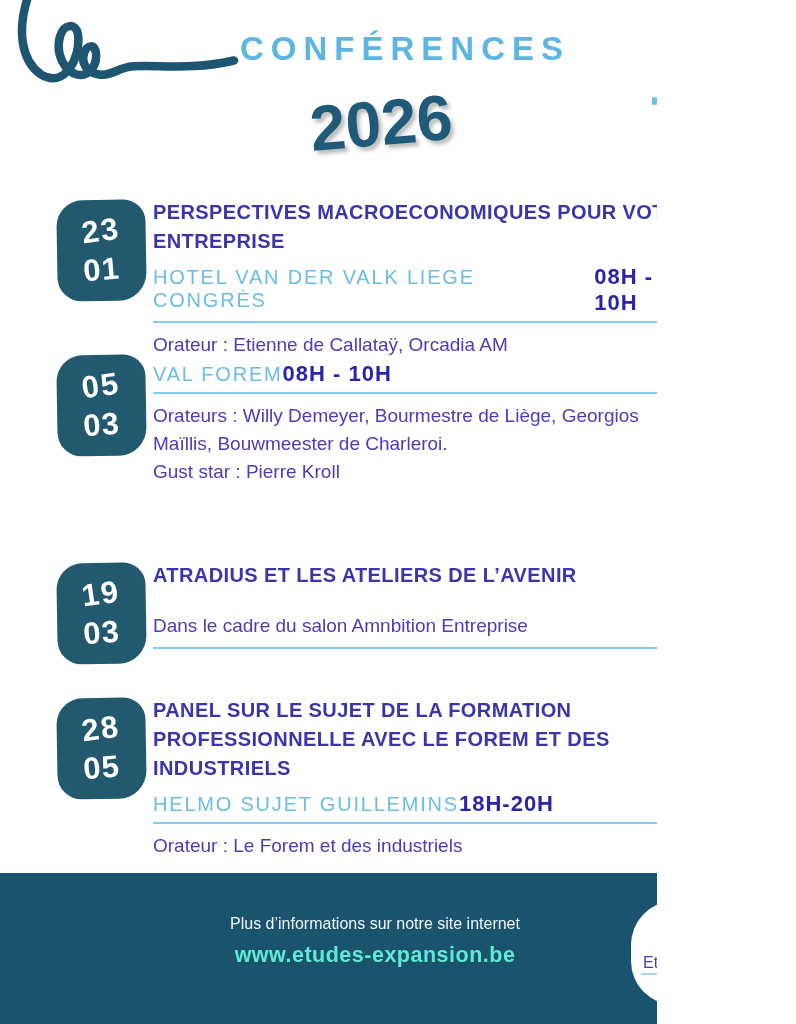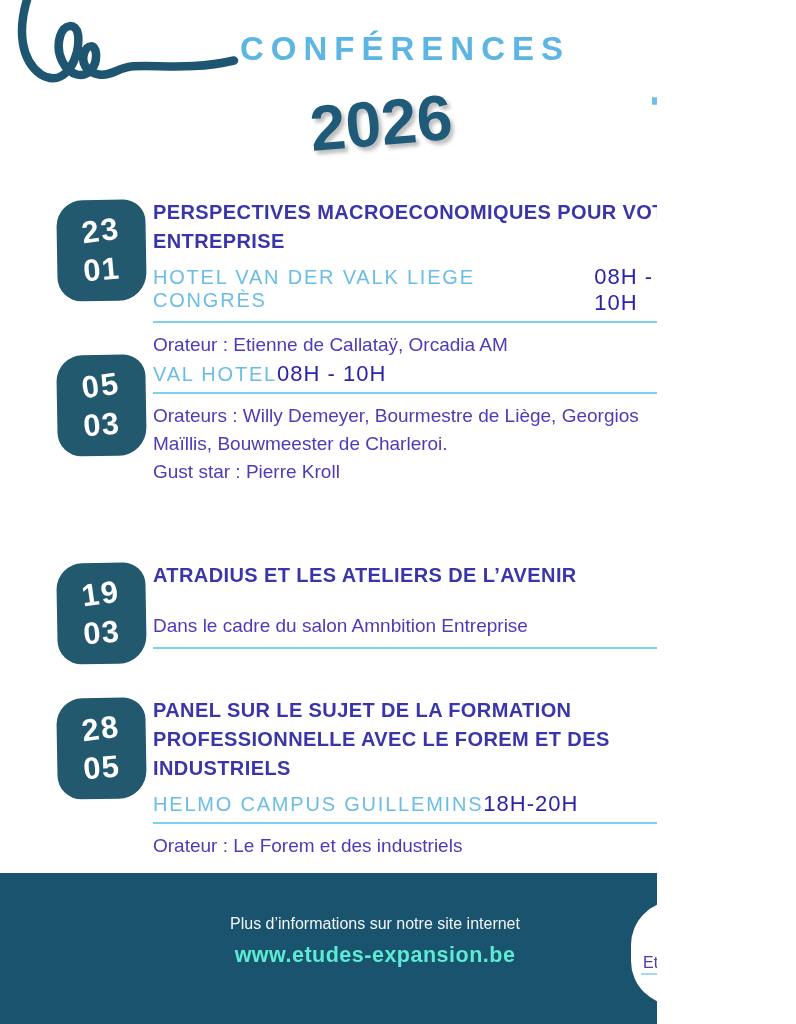--- a/index.html
+++ b/index.html
@@ -36,7 +36,7 @@
   .note{margin:23px 0 0;font-size:19px;color:#4C3CB8;line-height:26px;}
   .venue-row{display:flex;justify-content:flex-start;align-items:baseline;margin-top:8px;}
   .venue{font-size:20px;color:#6CBDE5;letter-spacing:1.8px;}
-  .time{font-size:22px;font-weight:normal;color:#2B23A8;letter-spacing:1px;}
+  .time{font-size:22px;font-weight:bold;color:#2B23A8;letter-spacing:1px;}
   .rule{height:2px;background:#7CD1F1;margin-top:5px;}
   .rule.above{margin-top:8px;}
   .venue-row.below{margin-top:5px;}

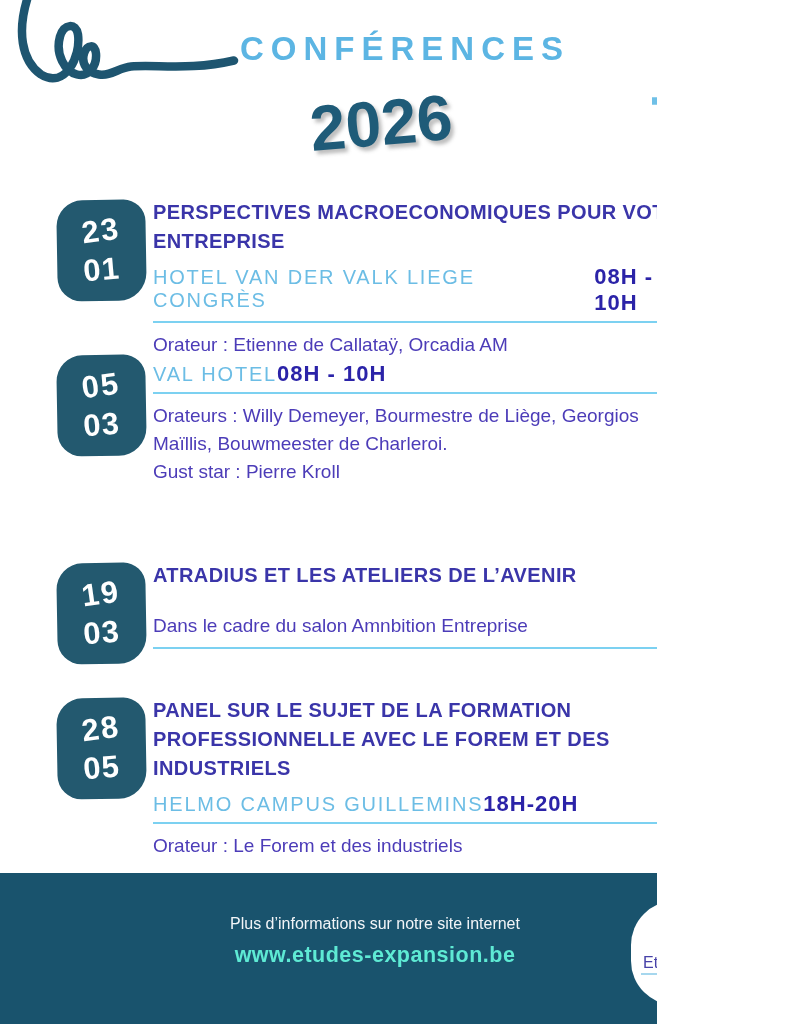--- a/index.html
+++ b/index.html
@@ -103,7 +103,7 @@
     </div>
     <div class="content">
       <div class="venue-row">
-        <span class="venue">VAL HOTEL</span>
+        <span class="venue">VAL FOREM</span>
         <span class="time">08H - 10H</span>
       </div>
       <div class="rule"></div>

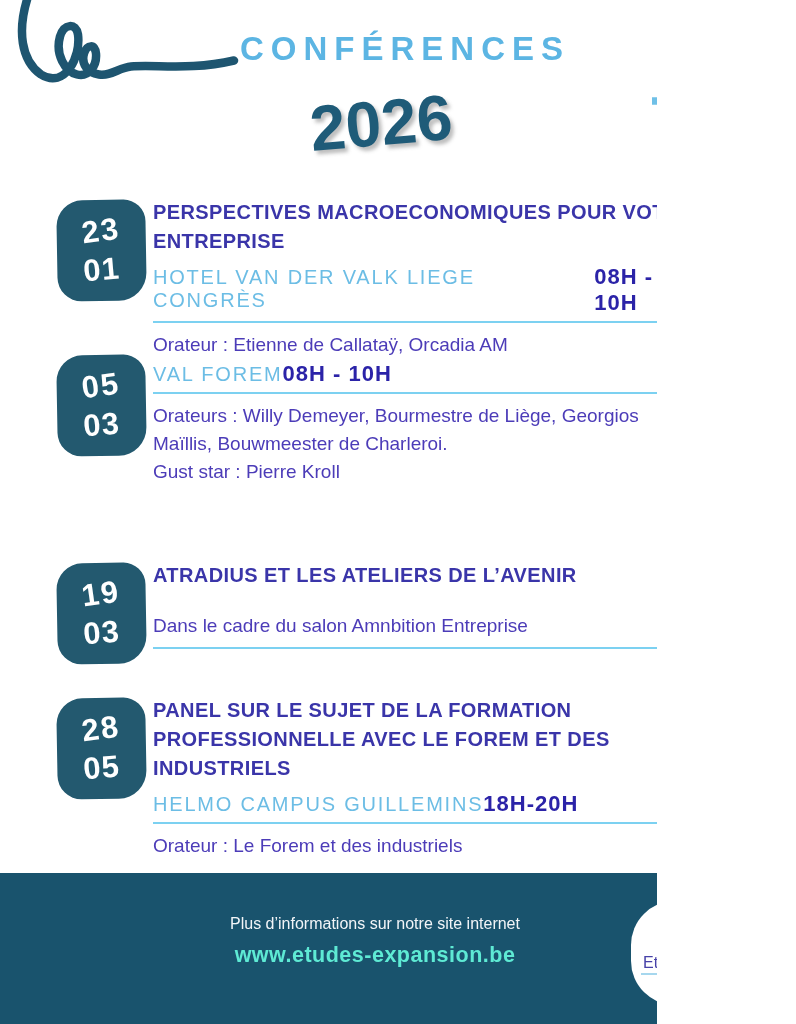--- a/index.html
+++ b/index.html
@@ -132,7 +132,7 @@
     <div class="content">
       <h2 class="ev-title">PANEL SUR LE SUJET DE LA FORMATION PROFESSIONNELLE AVEC LE FOREM ET DES INDUSTRIELS</h2>
       <div class="venue-row">
-        <span class="venue">HELMO CAMPUS GUILLEMINS</span>
+        <span class="venue">HELMO SUJET GUILLEMINS</span>
         <span class="time">18H-20H</span>
       </div>
       <div class="rule"></div>

